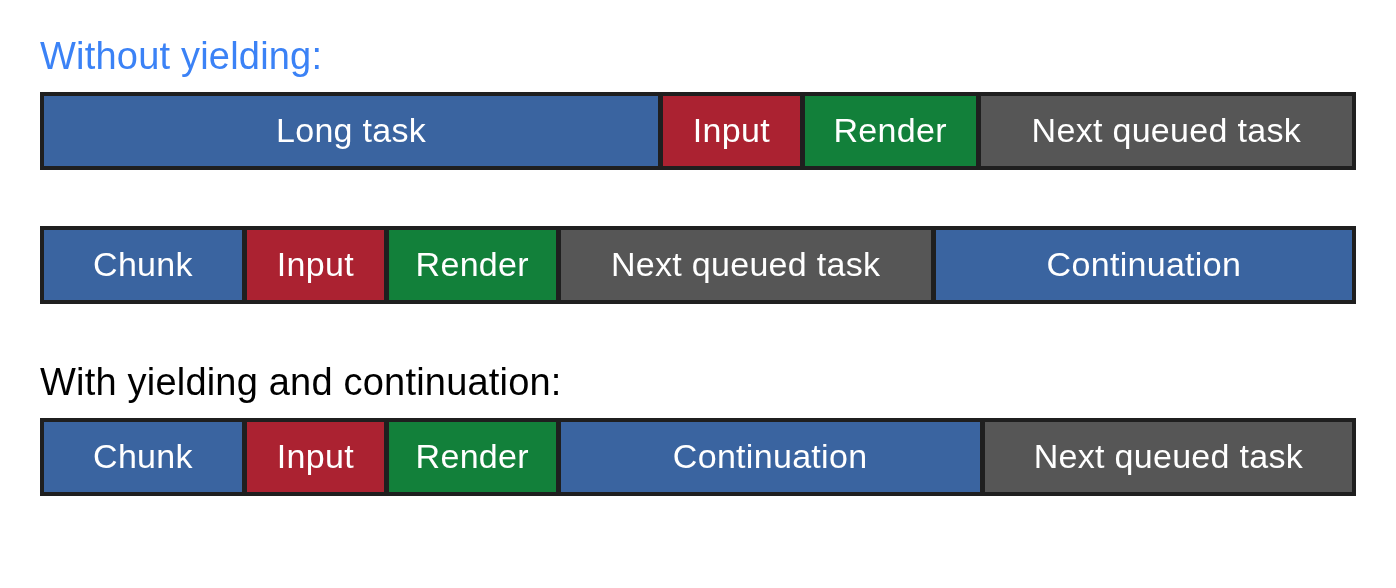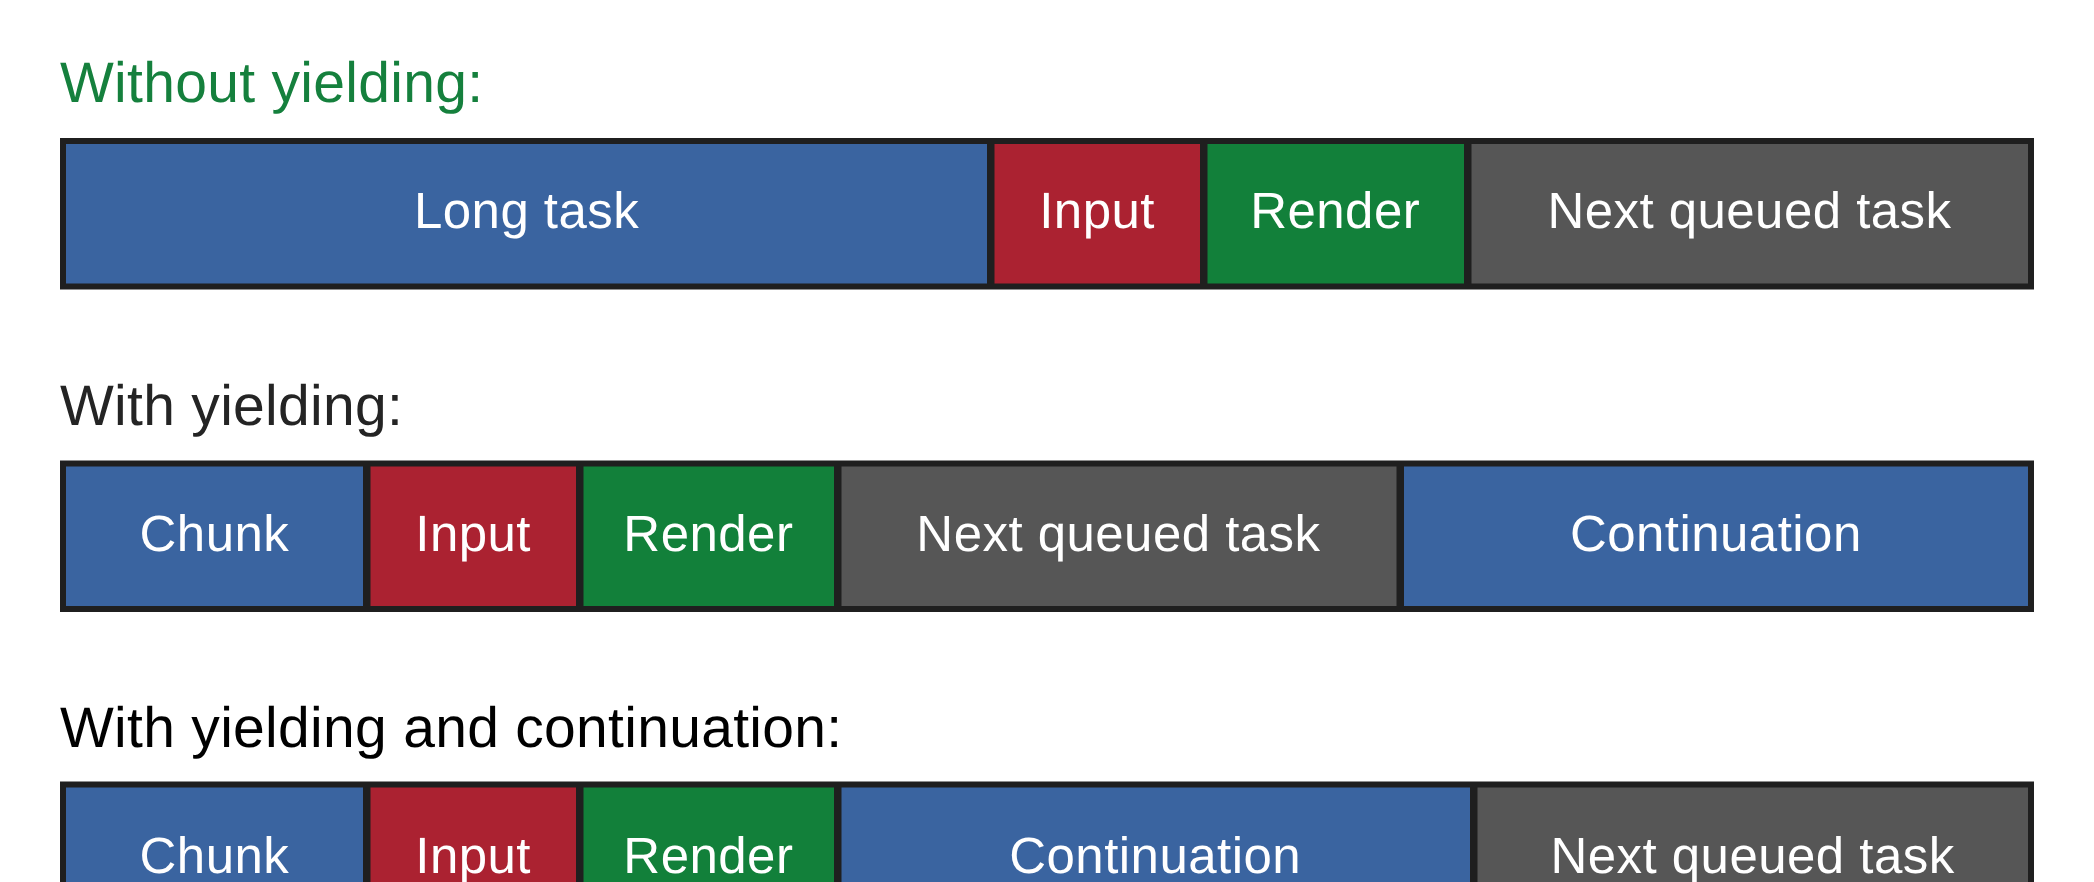--- a/index.html
+++ b/index.html
@@ -56,7 +56,7 @@
 
 <div class="figure" id="figure-root" style="background: rgb(255, 255, 255);">
     <div class="row">
-      <div class="row-title" style="color: #15803d;">Without yielding:</div>
+      <div class="row-title" style="color: #3b82f6;">Without yielding:</div>
       <div class="task-bar" style="background: rgb(31, 31, 31);">
         <div class="task-segment" style="background: rgb(58, 100, 160); flex-grow: 625;">
           <span class="segment-label" style="color: rgb(255, 255, 255);">Long task</span>

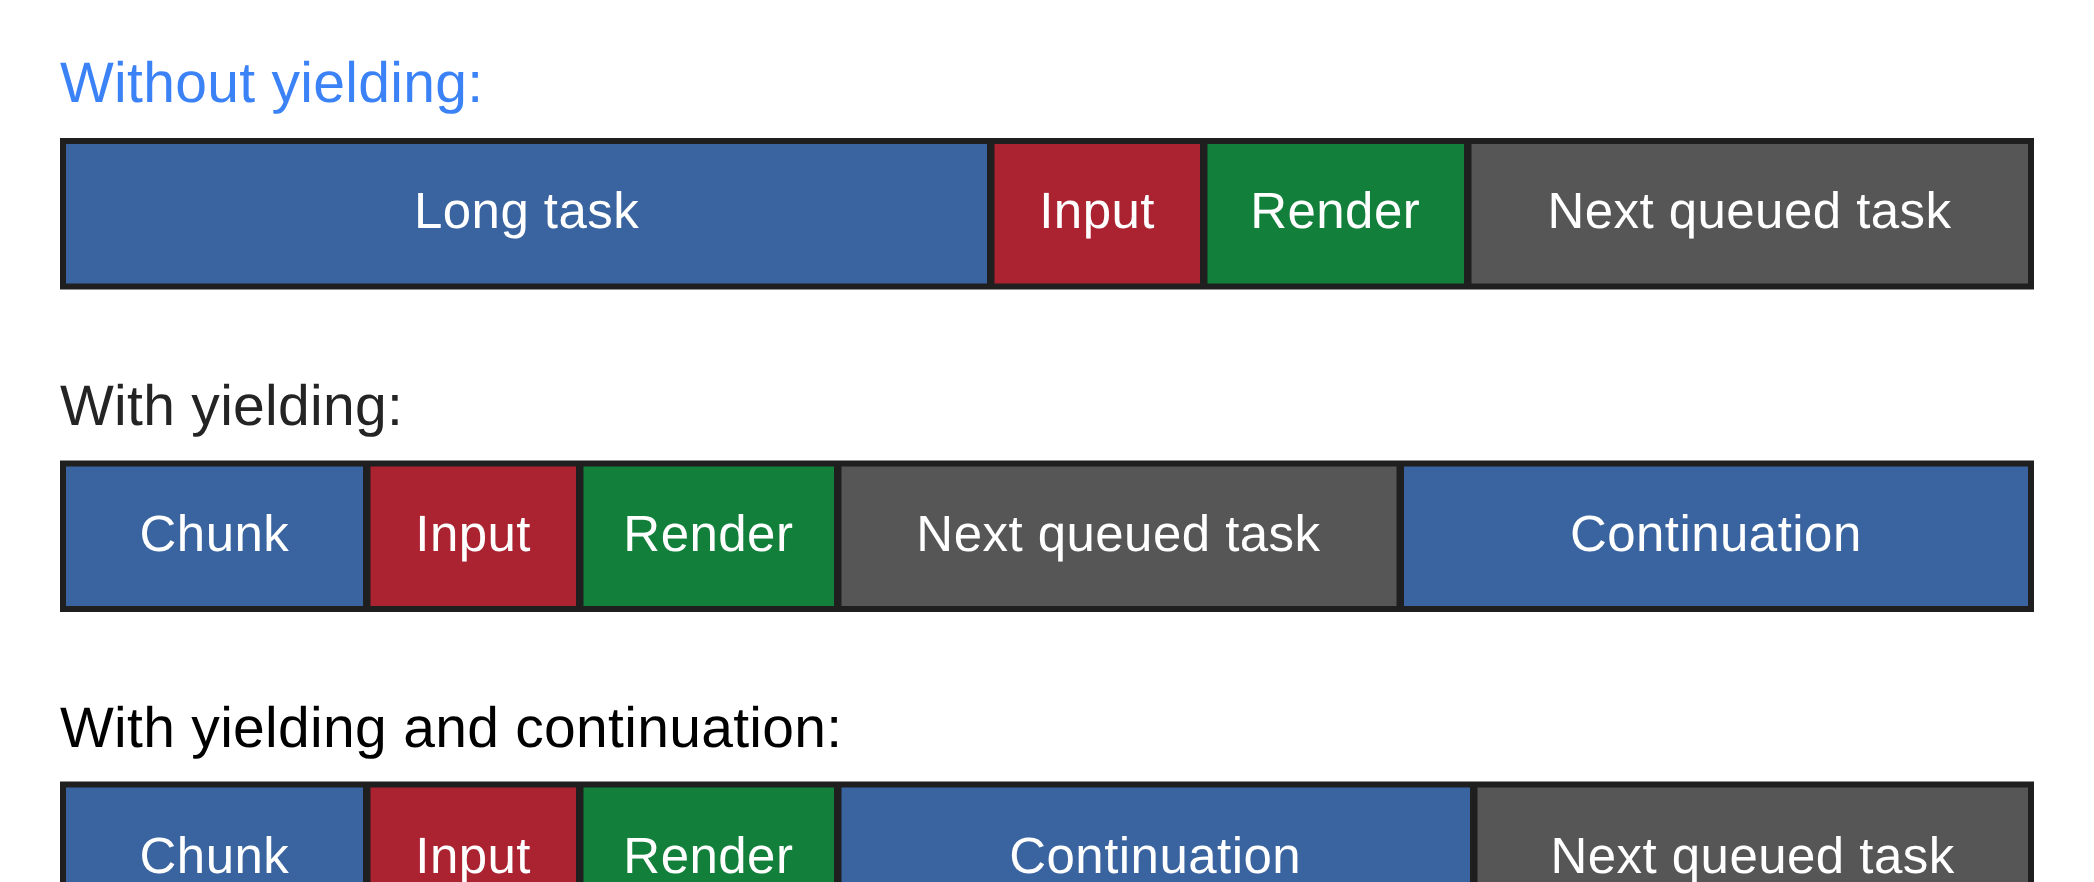--- a/index.html
+++ b/index.html
@@ -30,7 +30,7 @@
   .task-bar {
     display: flex;
     width: 1316px;
-    height: 101px;
+    height: 78px;
     box-sizing: border-box;
     padding: 4px;
     gap: 5px;

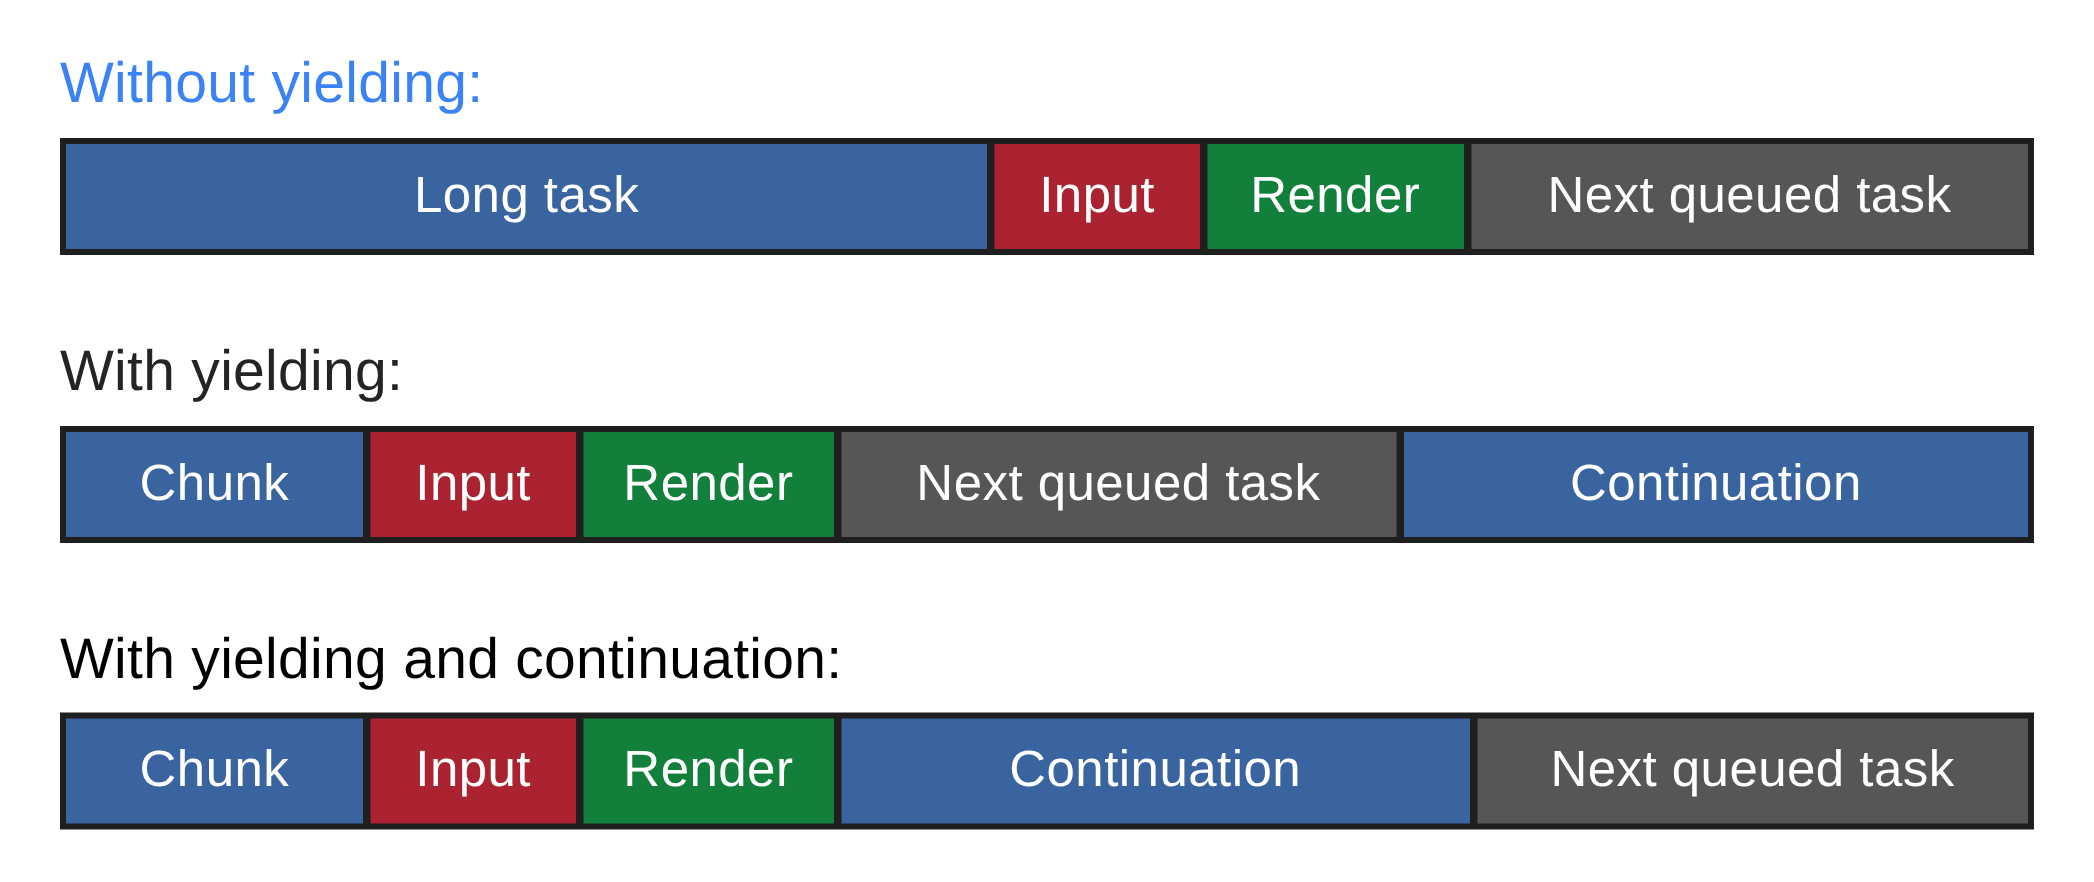--- a/index.html
+++ b/index.html
@@ -73,7 +73,6 @@
       </div>
     </div>
     <div class="row">
-      <div class="row-title" style="color: rgb(36, 36, 36);">With yielding:</div>
       <div class="task-bar" style="background: rgb(31, 31, 31);">
         <div class="task-segment" style="background: rgb(58, 100, 160); flex-grow: 202;">
           <span class="segment-label" style="color: rgb(255, 255, 255);">Chunk</span>

